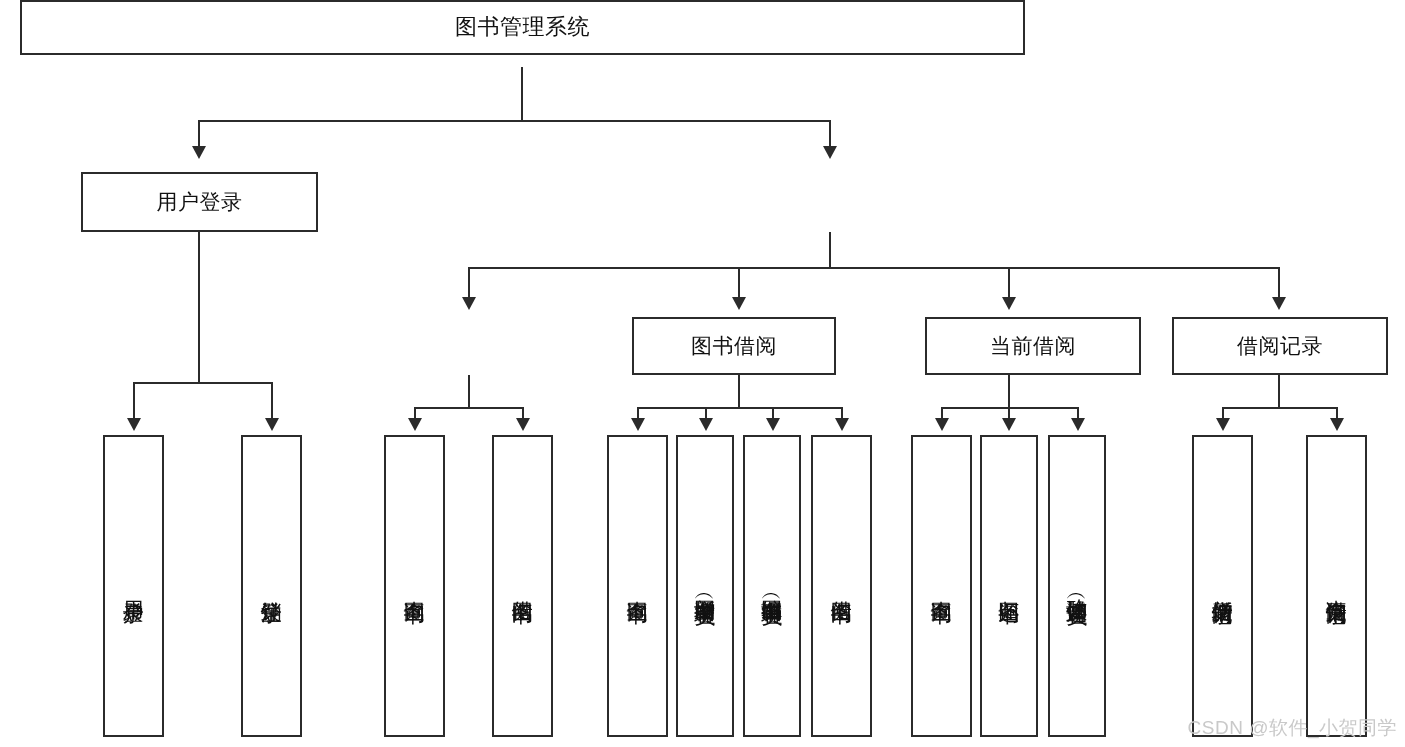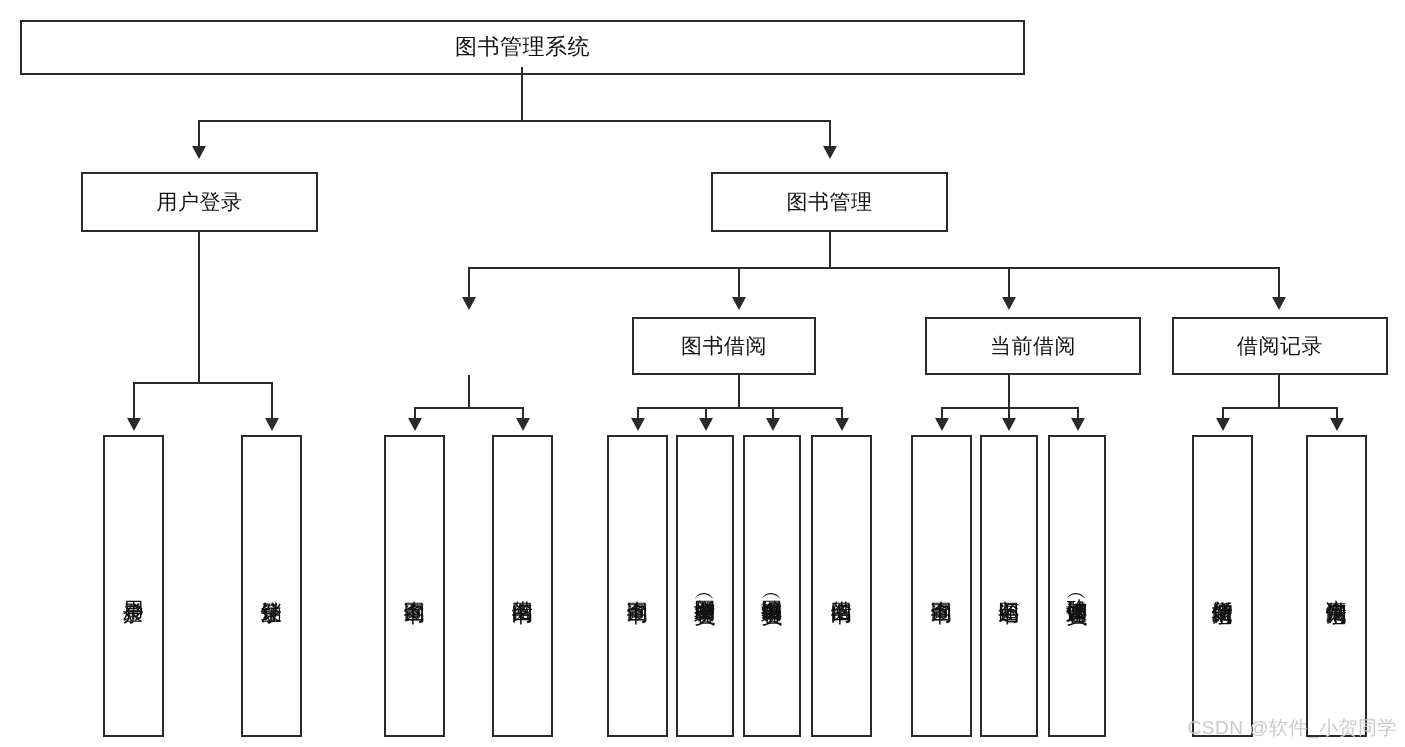--- a/index.html
+++ b/index.html
@@ -89,7 +89,7 @@
 
 <div id="canvas">
 
-  <div class="node h root" style="left:20px; top:20px; width:1005px; height:55px;">
+  <div class="node h root" style="left:20px; top:0; width:1005px; height:55px;">
     <span>图书管理系统</span>
   </div>
 

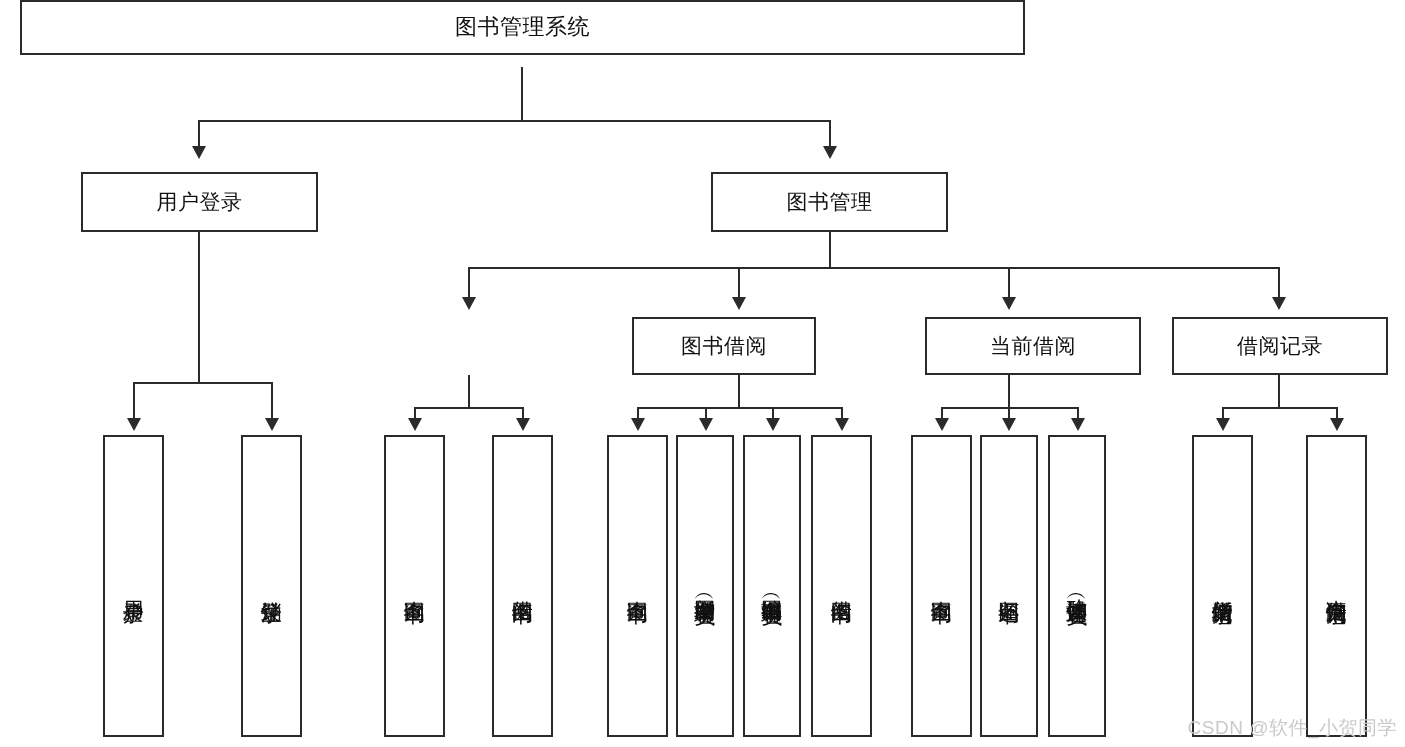--- a/index.html
+++ b/index.html
@@ -104,9 +104,6 @@
     <span>用户登录</span>
   </div>
 
-  <div class="node h" style="left:711px; top:172px; width:237px; height:60px;">
-    <span>图书管理</span>
-  </div>
 
   <div class="vline" style="left:198px; top:232px; height:150px;"></div>
   <div class="hline" style="left:133px; top:382px; width:140px;"></div>

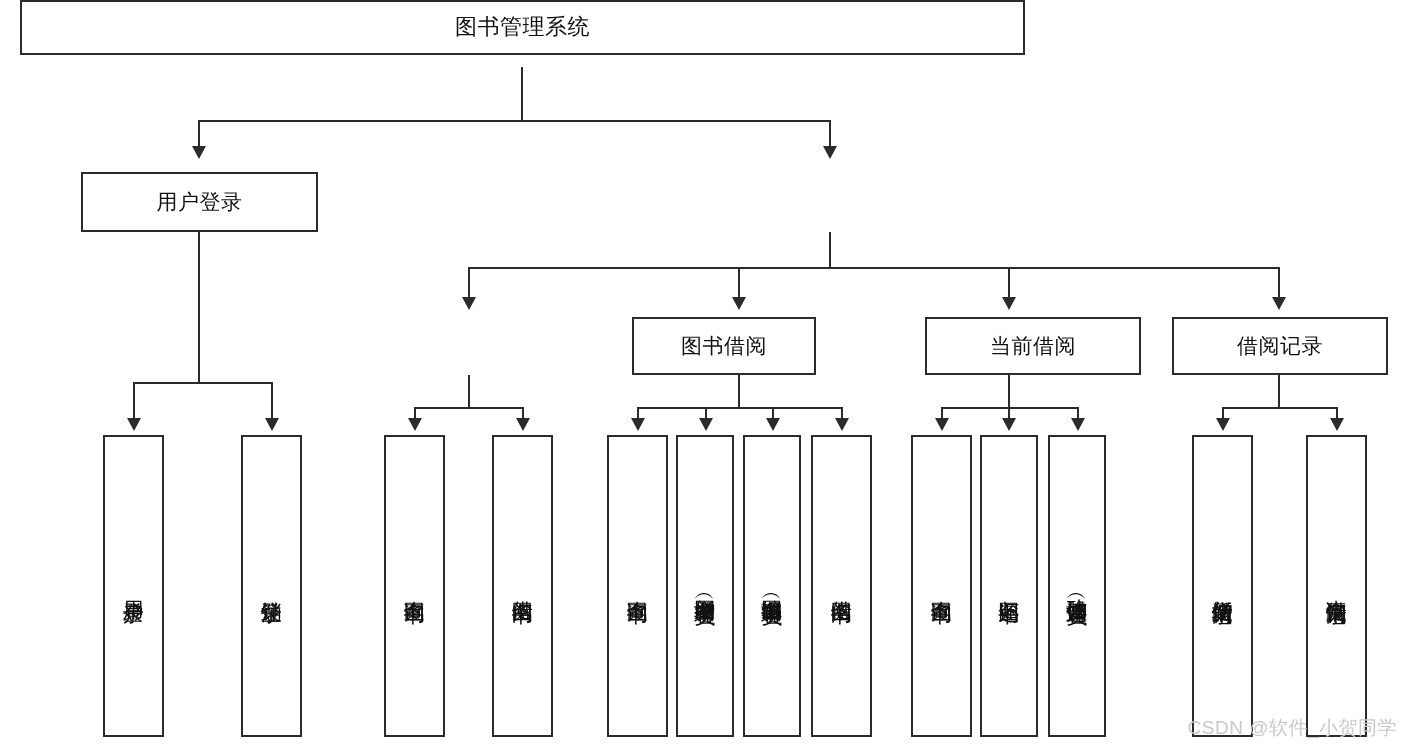--- a/index.html
+++ b/index.html
@@ -123,7 +123,7 @@
   <div class="vline" style="left:1278px; top:267px; height:32px;"></div>
   <div class="arrow" style="left:1272px; top:297px;"></div>
 
-  <div class="node h" style="left:632px; top:317px; width:184px; height:58px;">
+  <div class="node h" style="left:632px; top:317px; width:204px; height:58px;">
     <span>图书借阅</span>
   </div>
   <div class="node h" style="left:902px; top:317px; width:216px; height:58px;margin-left:23px;">

